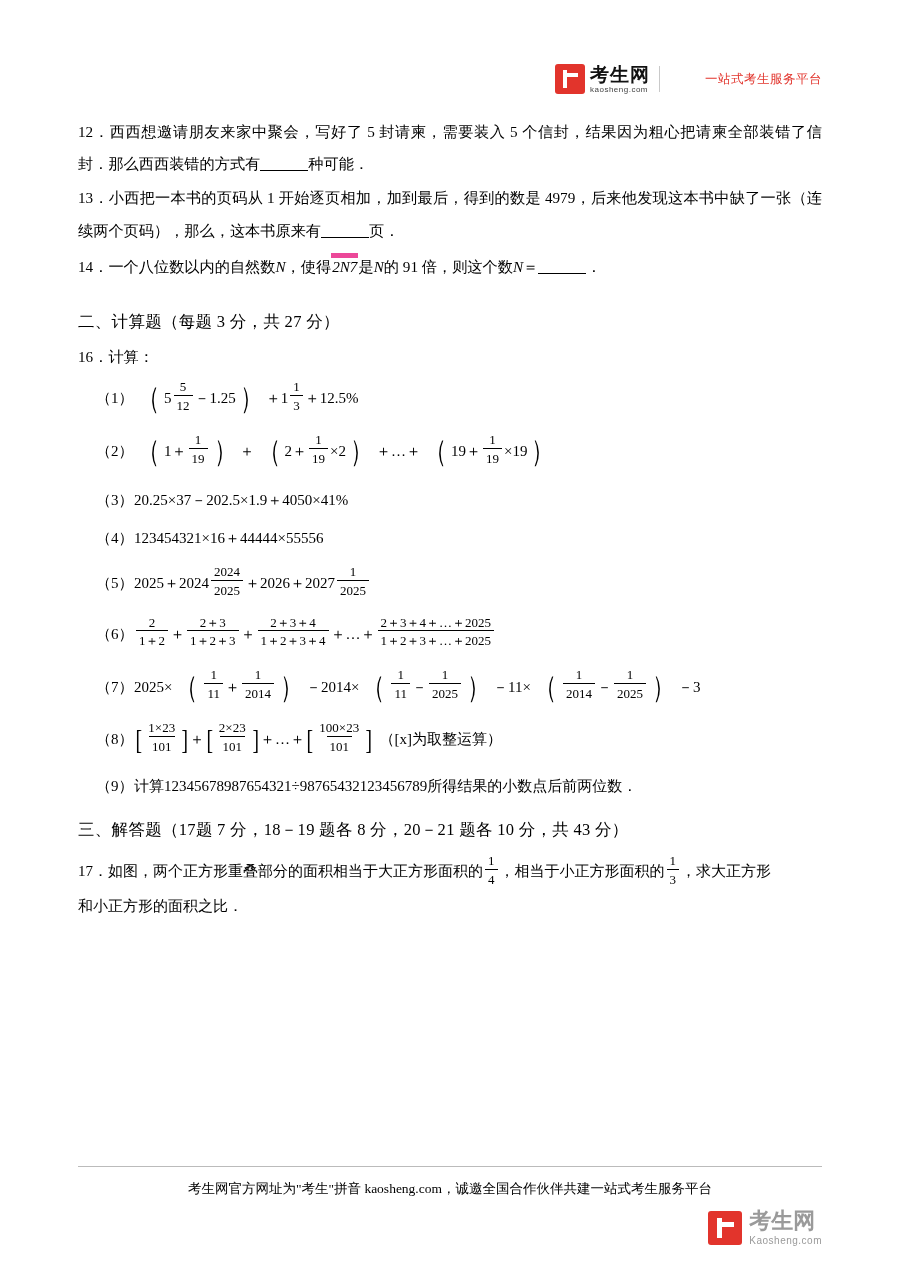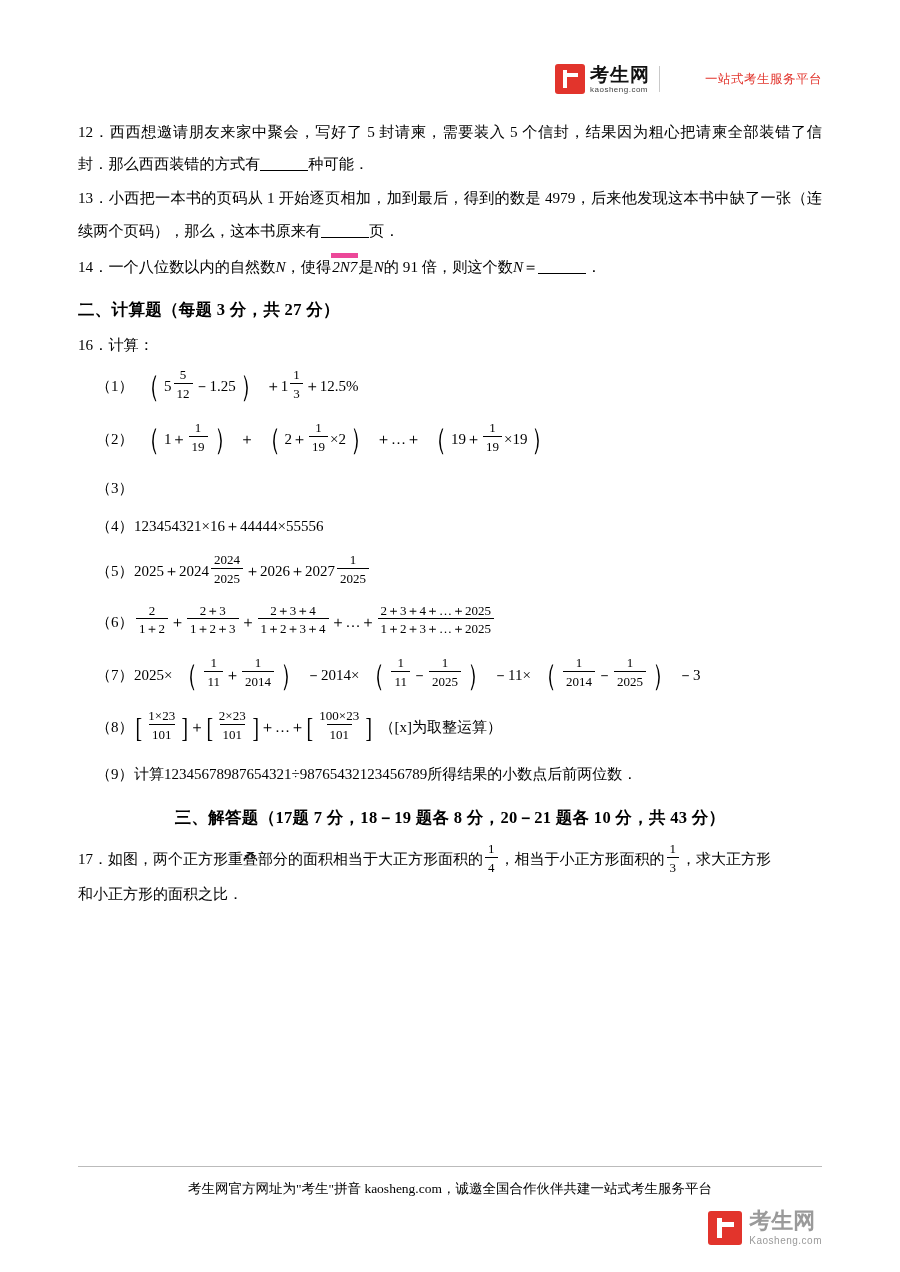--- a/index.html
+++ b/index.html
@@ -104,9 +104,9 @@
     vertical-align: -2px;
   }
   .sect {
-    font-weight: bold;
+    font-weight: normal;
     font-size: 16.5px;
-    margin: 10px 0 4px;
+    margin: 22px 0 4px;
     letter-spacing: .3px;
   }
   .item {

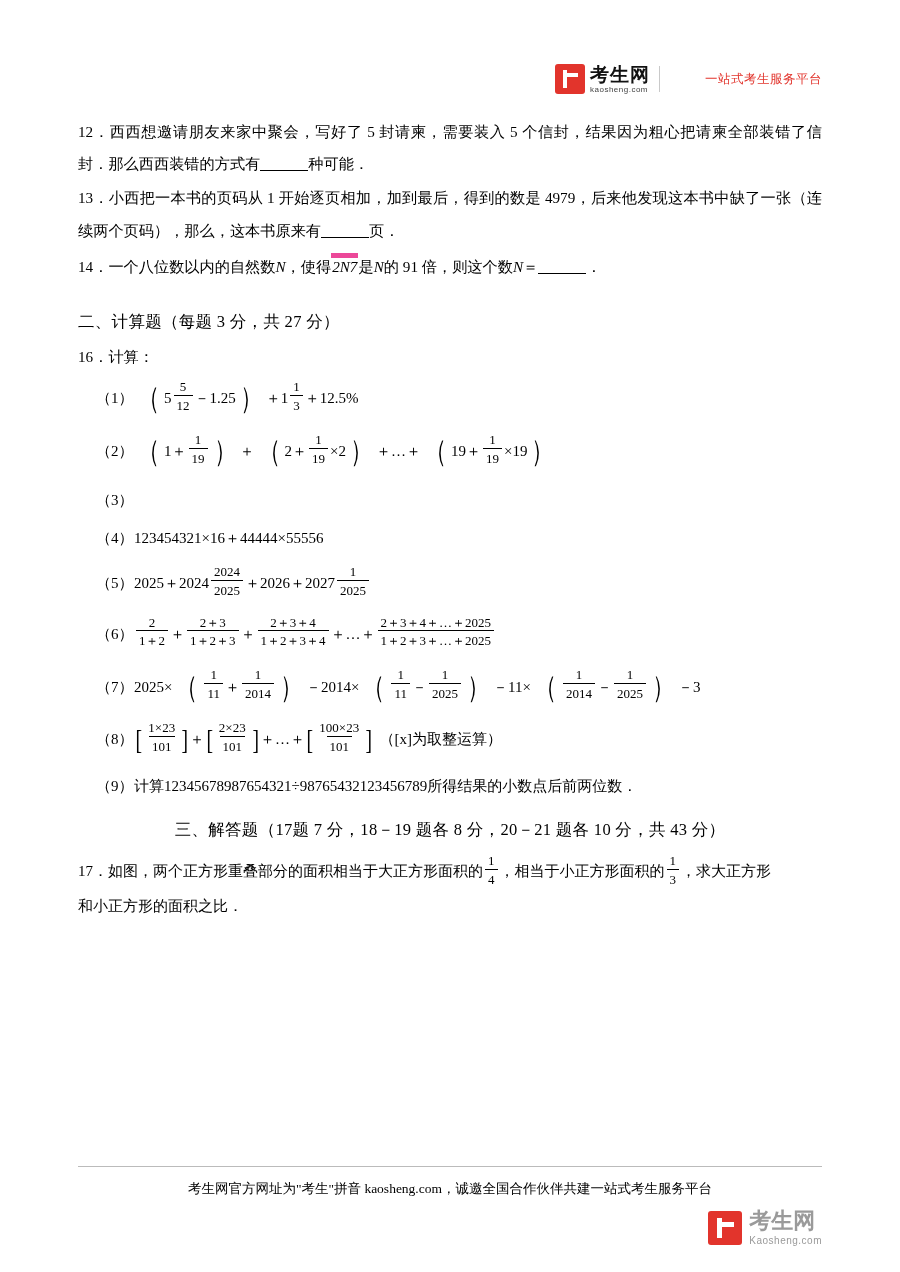--- a/index.html
+++ b/index.html
@@ -305,6 +305,7 @@
 
     <div class="item mathline" style="margin-top:16px;">
       <span class="lbl">（3）</span>
+      <span>20.25×37－202.5×1.9＋4050×41%</span>
     </div>
 
     <div class="item mathline" style="margin-top:10px;">

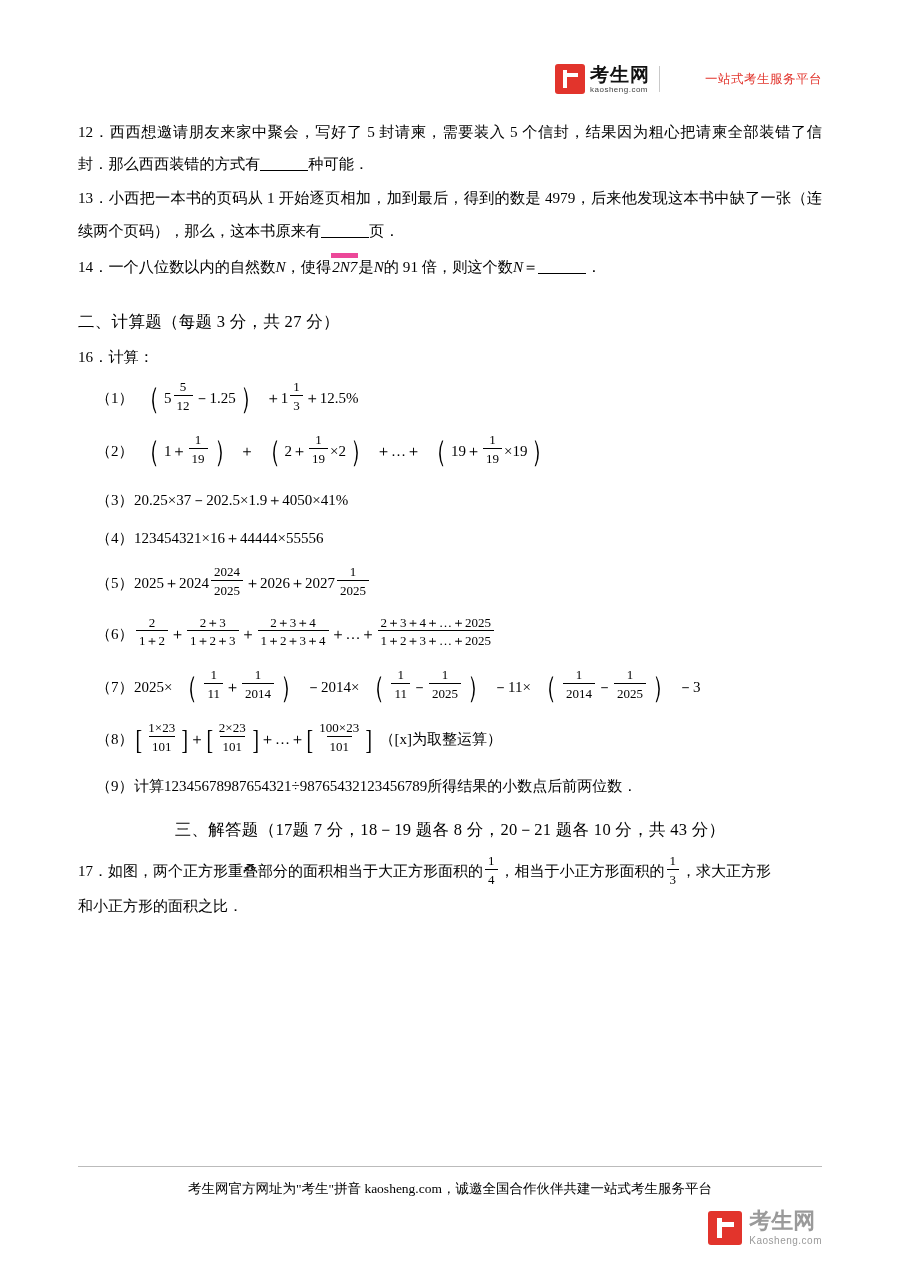--- a/index.html
+++ b/index.html
@@ -429,7 +429,7 @@
       <span>计算12345678987654321÷98765432123456789所得结果的小数点后前两位数．</span>
     </div>
 
-    <div class="sect" style="margin-top:12px;text-align:center;">三、解答题（17题 7 分，18－19 题各 8 分，20－21 题各 10 分，共 43 分）</div>
+    <div class="sect" style="margin-top:12px;">三、解答题（17题 7 分，18－19 题各 8 分，20－21 题各 10 分，共 43 分）</div>
 
     <div class="q mathline" style="margin-top:6px; display:block; line-height:2.1;">
       <span>17．</span><span>如图，两个正方形重叠部分的面积相当于大正方形面积的</span><span class="frac">

